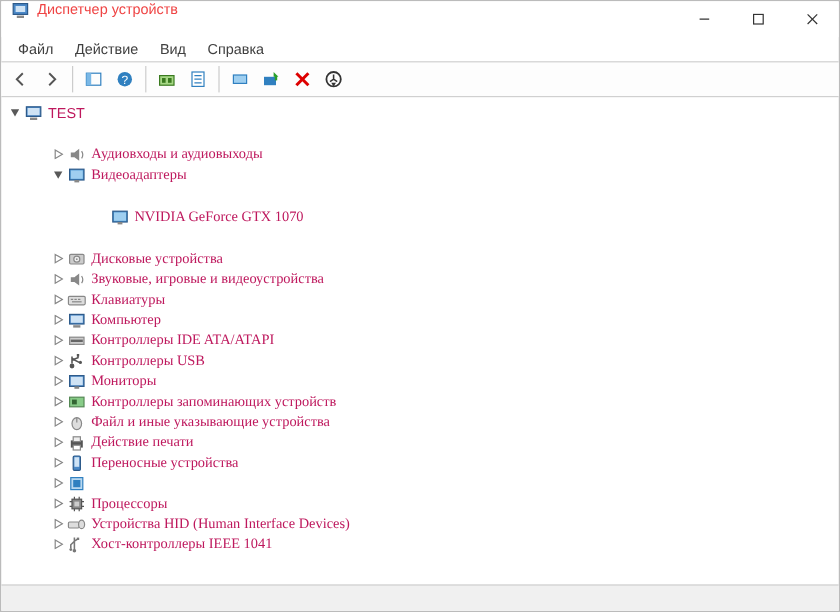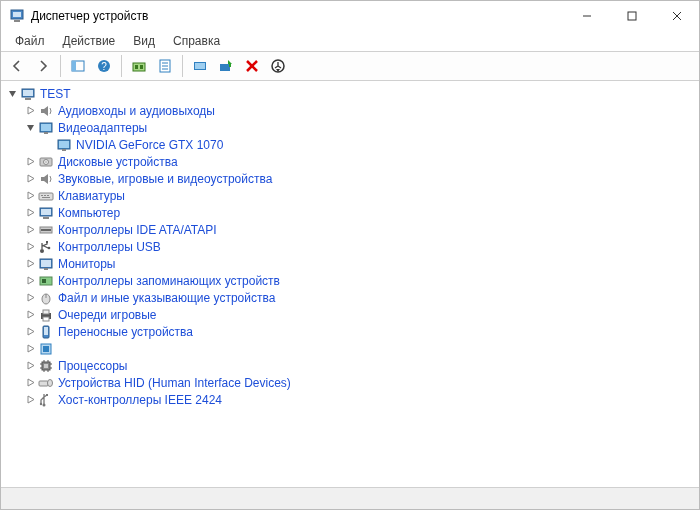--- a/index.html
+++ b/index.html
@@ -19,10 +19,9 @@
   .titlebar {
     height: 30px;
     display: flex;
-    align-items: center;
     padding: 0 0 0 8px;
     background: #fff;
-    color: #000000;
+    color: #ef4444;
     font-size: 12px;
   }
   .titlebar .ticon { margin-right: 6px; display:flex; }

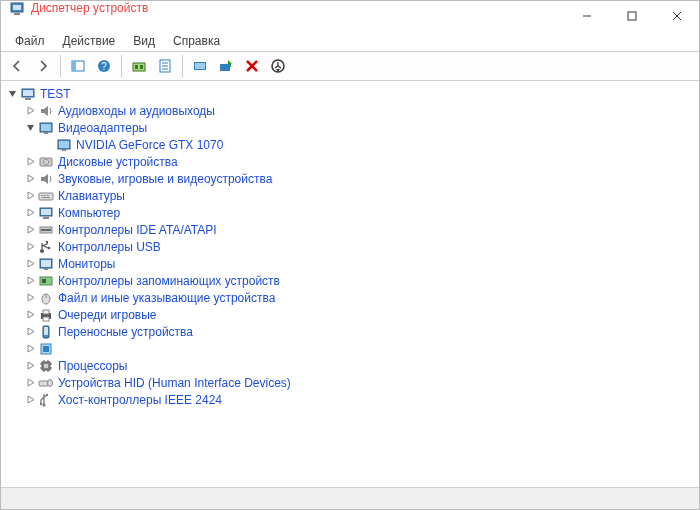--- a/index.html
+++ b/index.html
@@ -87,7 +87,7 @@
     margin-right:4px;
     flex-shrink:0;
   }
-  .node-label { color:#1d4ed8; }
+  .node-label { color:#be185d; }
   
   .statusbar {
     height: 22px;

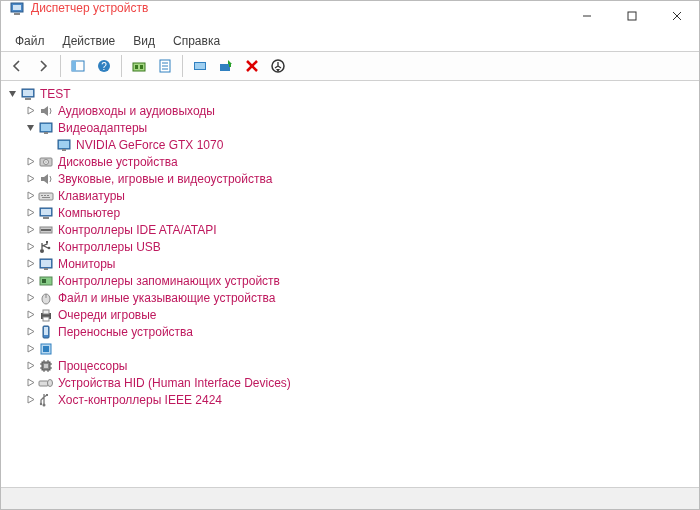--- a/index.html
+++ b/index.html
@@ -67,7 +67,7 @@
     padding: 4px 0 4px 4px;
   }
   .tree { list-style:none; margin:0; padding:0; }
-  .tree ul { list-style:none; margin:0; padding:0 0 0 18px; }
+  .tree ul { list-style:none; margin:18px; padding:0 0 0 18px;font-family:Liberation Serif, serif; }
   .node {
     display:flex; align-items:center;
     height: 17px;

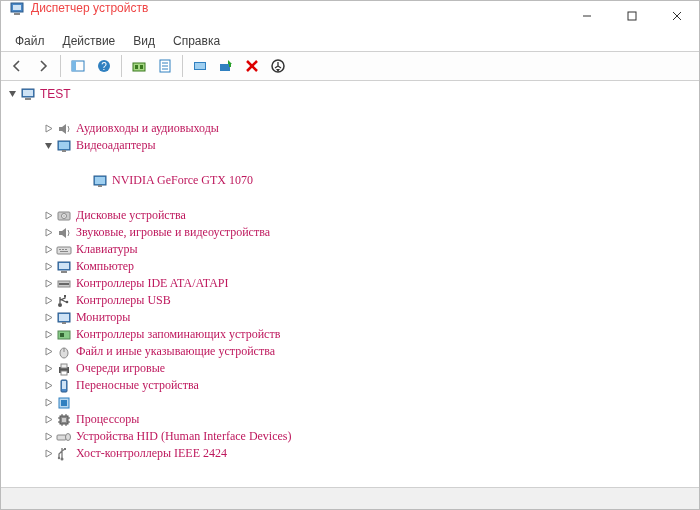--- a/index.html
+++ b/index.html
@@ -447,7 +447,7 @@
                   <rect x="5" y="10" width="6" height="4" fill="#fff" stroke="#888"></rect>
                 </svg>
               </span>
-        <span class="node-label">Очереди игровые</span>
+        <span class="node-label">Действие печати</span>
       </div>
           </li>
 

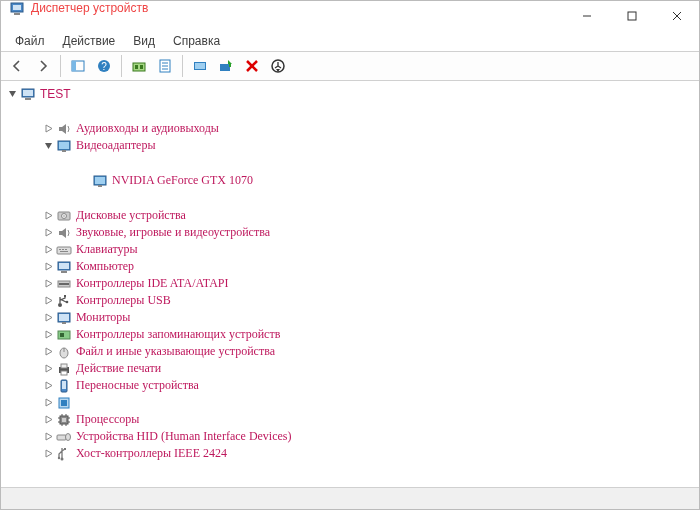--- a/index.html
+++ b/index.html
@@ -543,7 +543,7 @@
                   <rect x="8" y="2" width="2" height="2" fill="#777"></rect>
                 </svg>
               </span>
-        <span class="node-label">Хост-контроллеры IEEE 2424</span>
+        <span class="node-label">Хост-контроллеры IEEE 1041</span>
       </div>
           </li>
 

